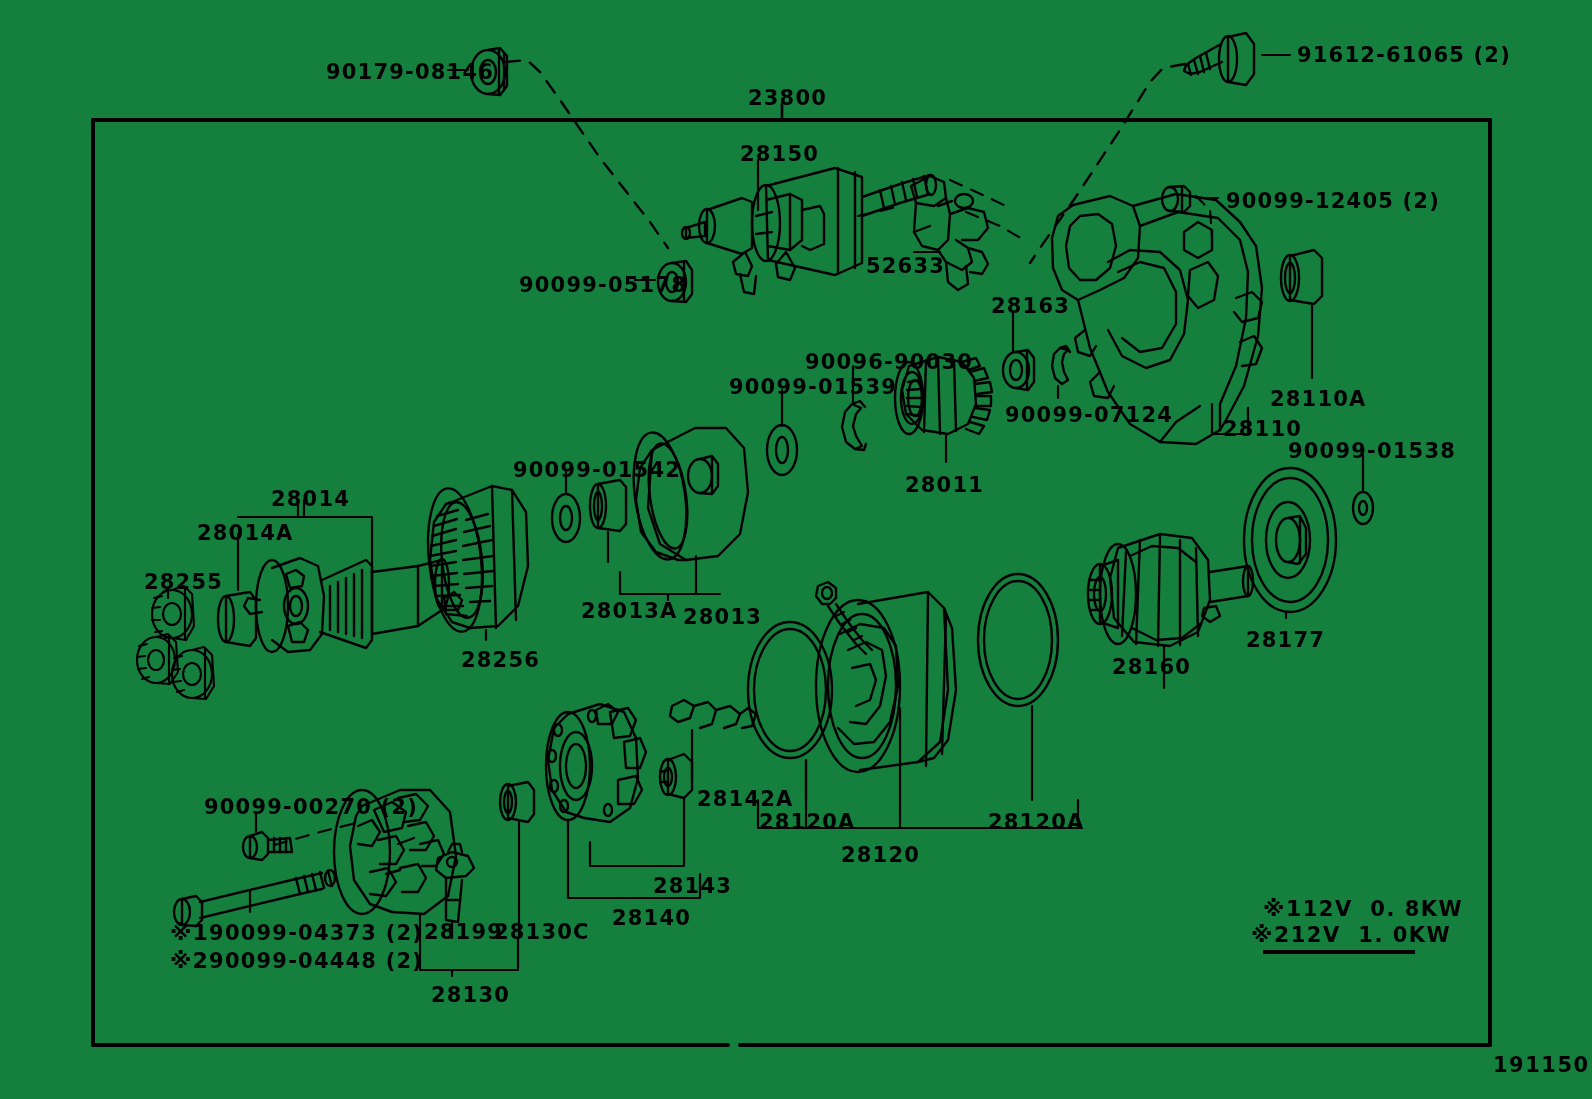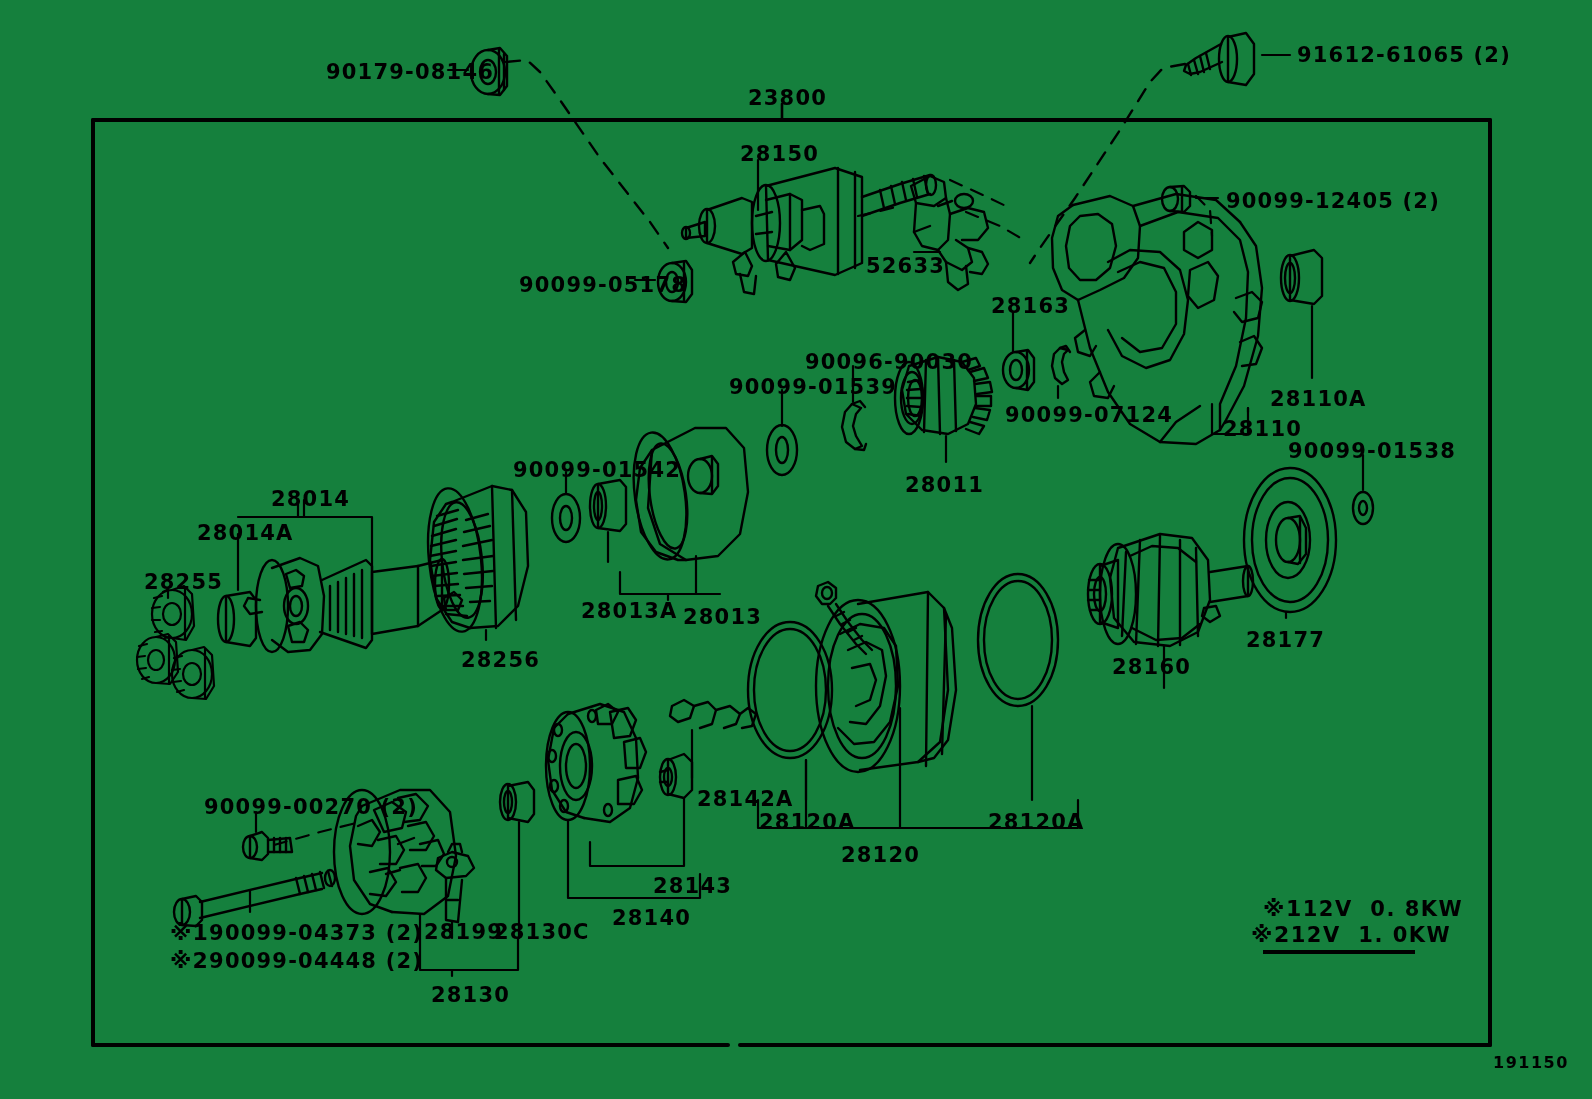--- a/index.html
+++ b/index.html
@@ -10,7 +10,7 @@
   .lbl{position:absolute;white-space:pre;color:#000;
        font-family:"DejaVu Sans","Liberation Sans",sans-serif;
        font-weight:700;font-size:21px;letter-spacing:1.2px;line-height:1;}
-  .lbl.idnum{font-size:16px;letter-spacing:1.5px;}
+  .lbl.idnum{font-size:21px;letter-spacing:1.5px;}
   .lbl.legend{font-size:21px;letter-spacing:1.5px;}
   .legendbox{position:absolute;}
   .legendbox .row{margin-bottom:4px;}

